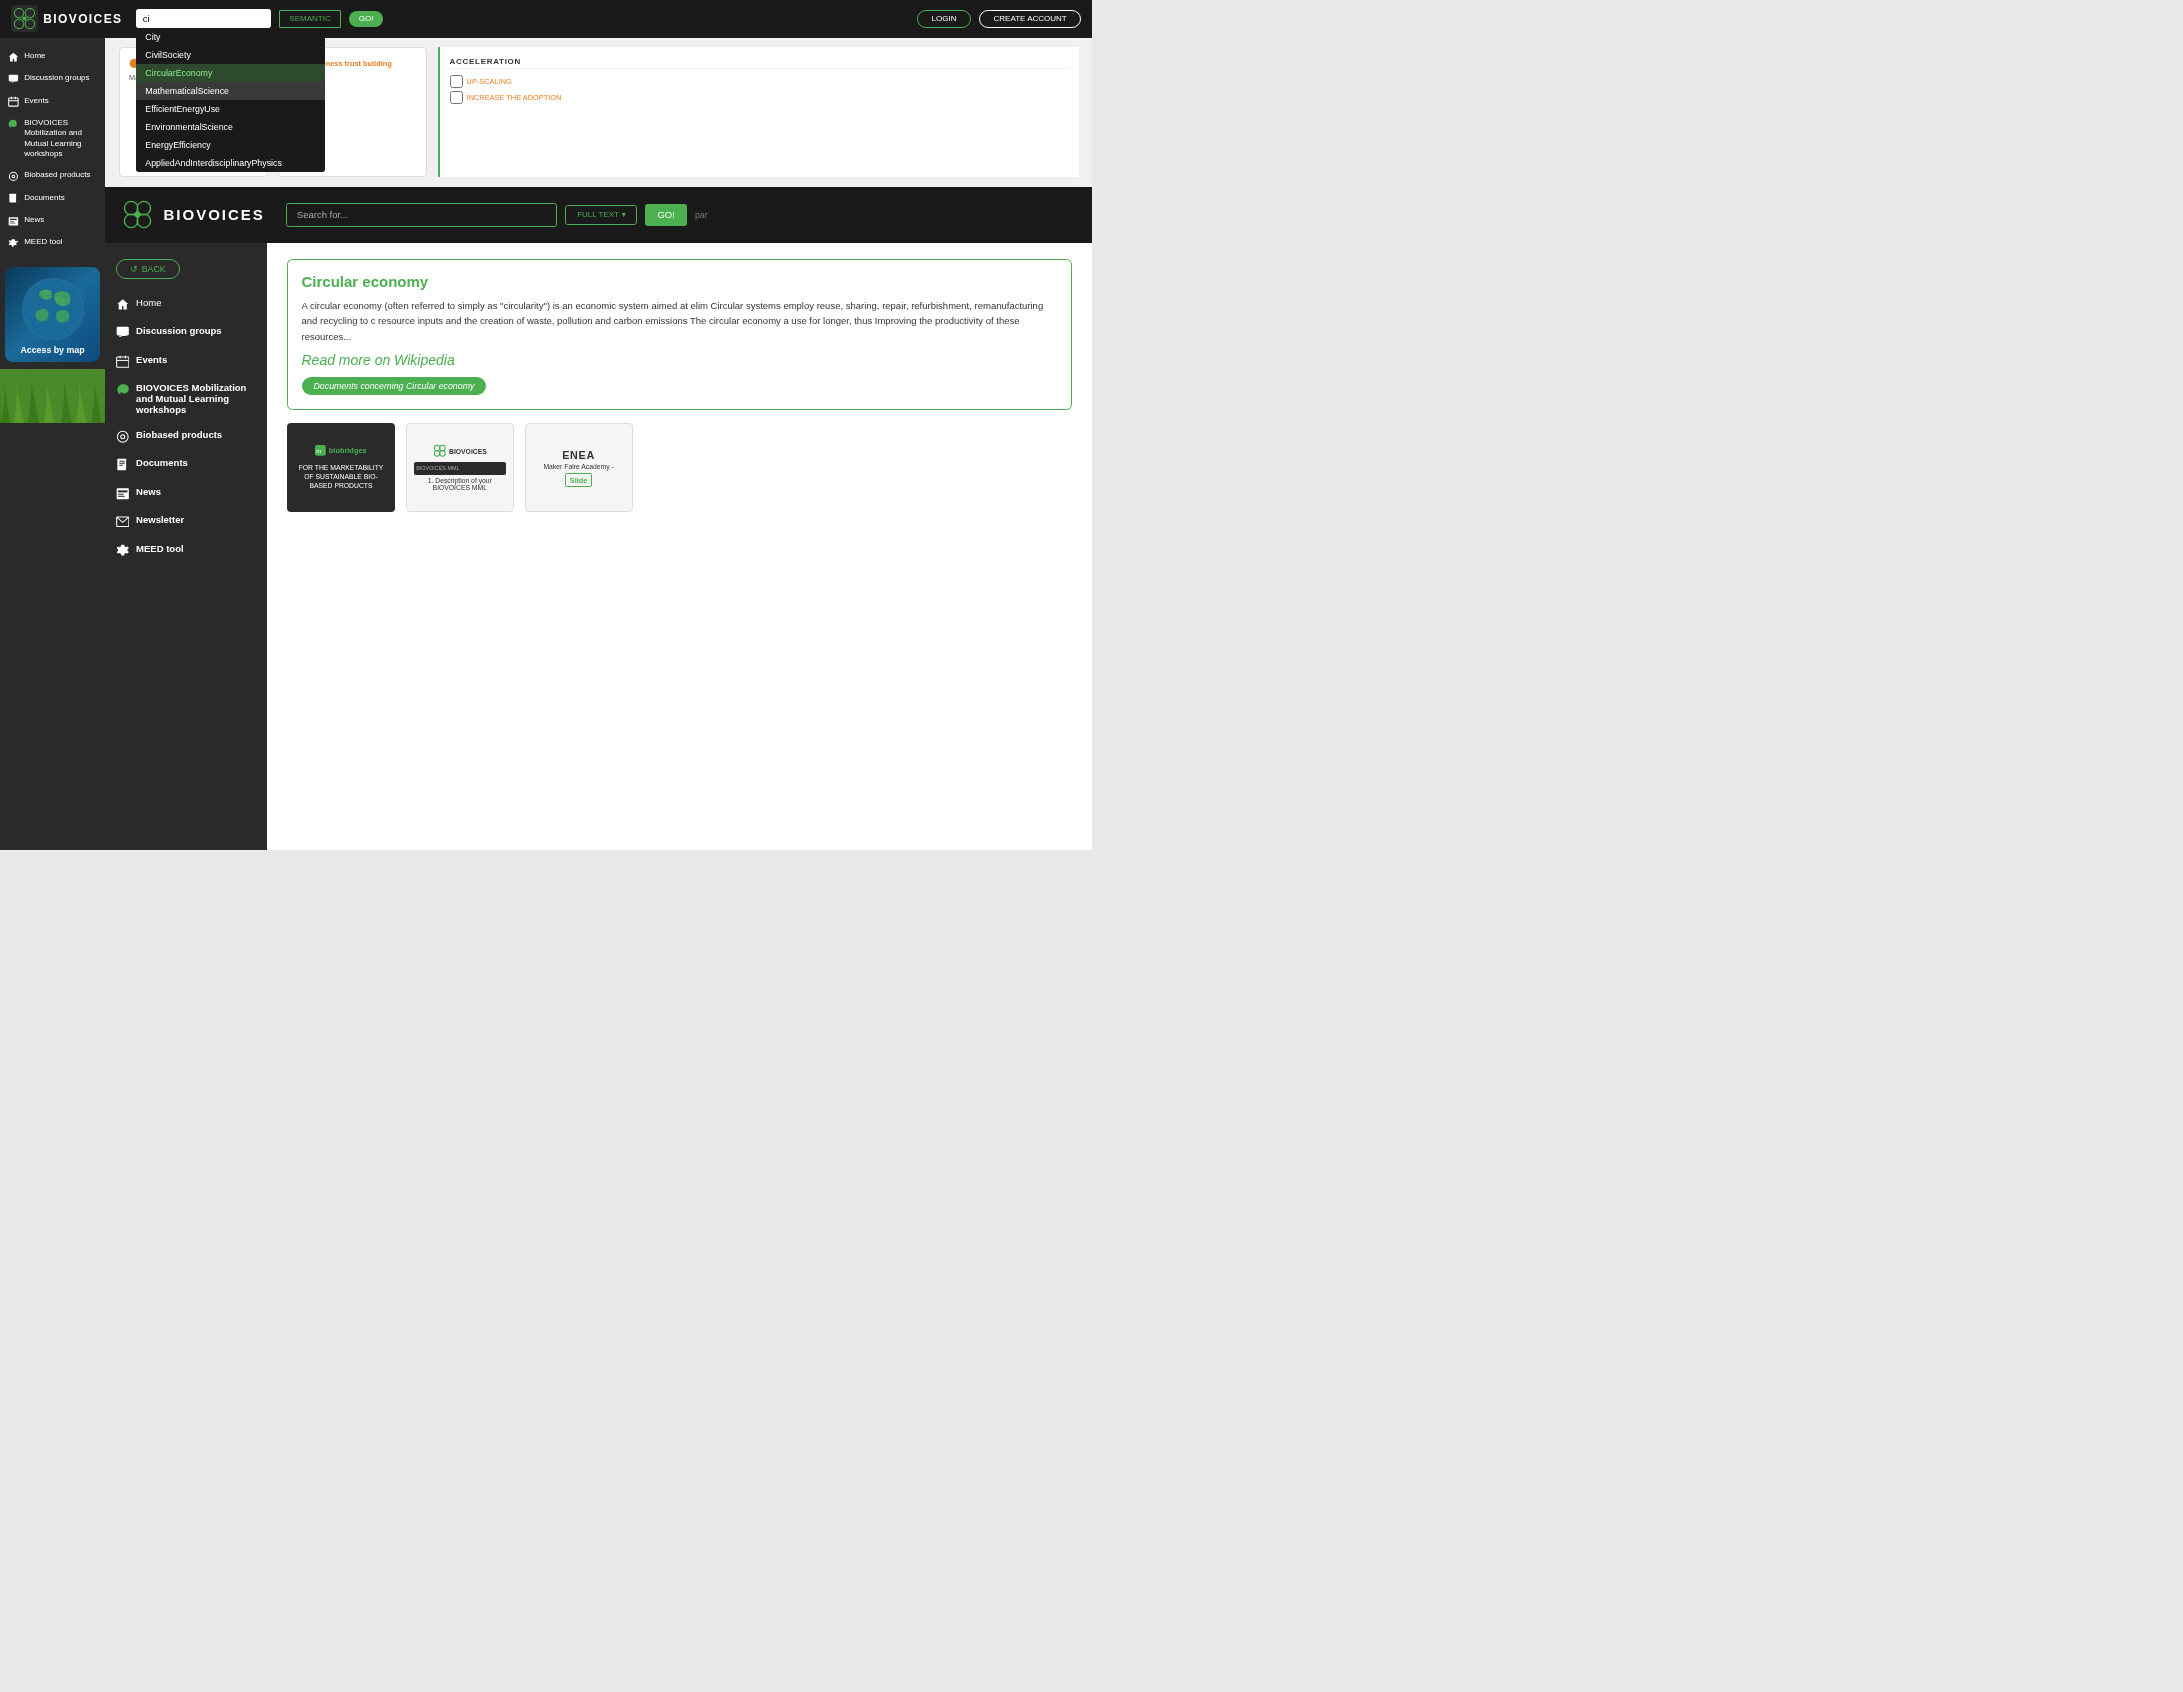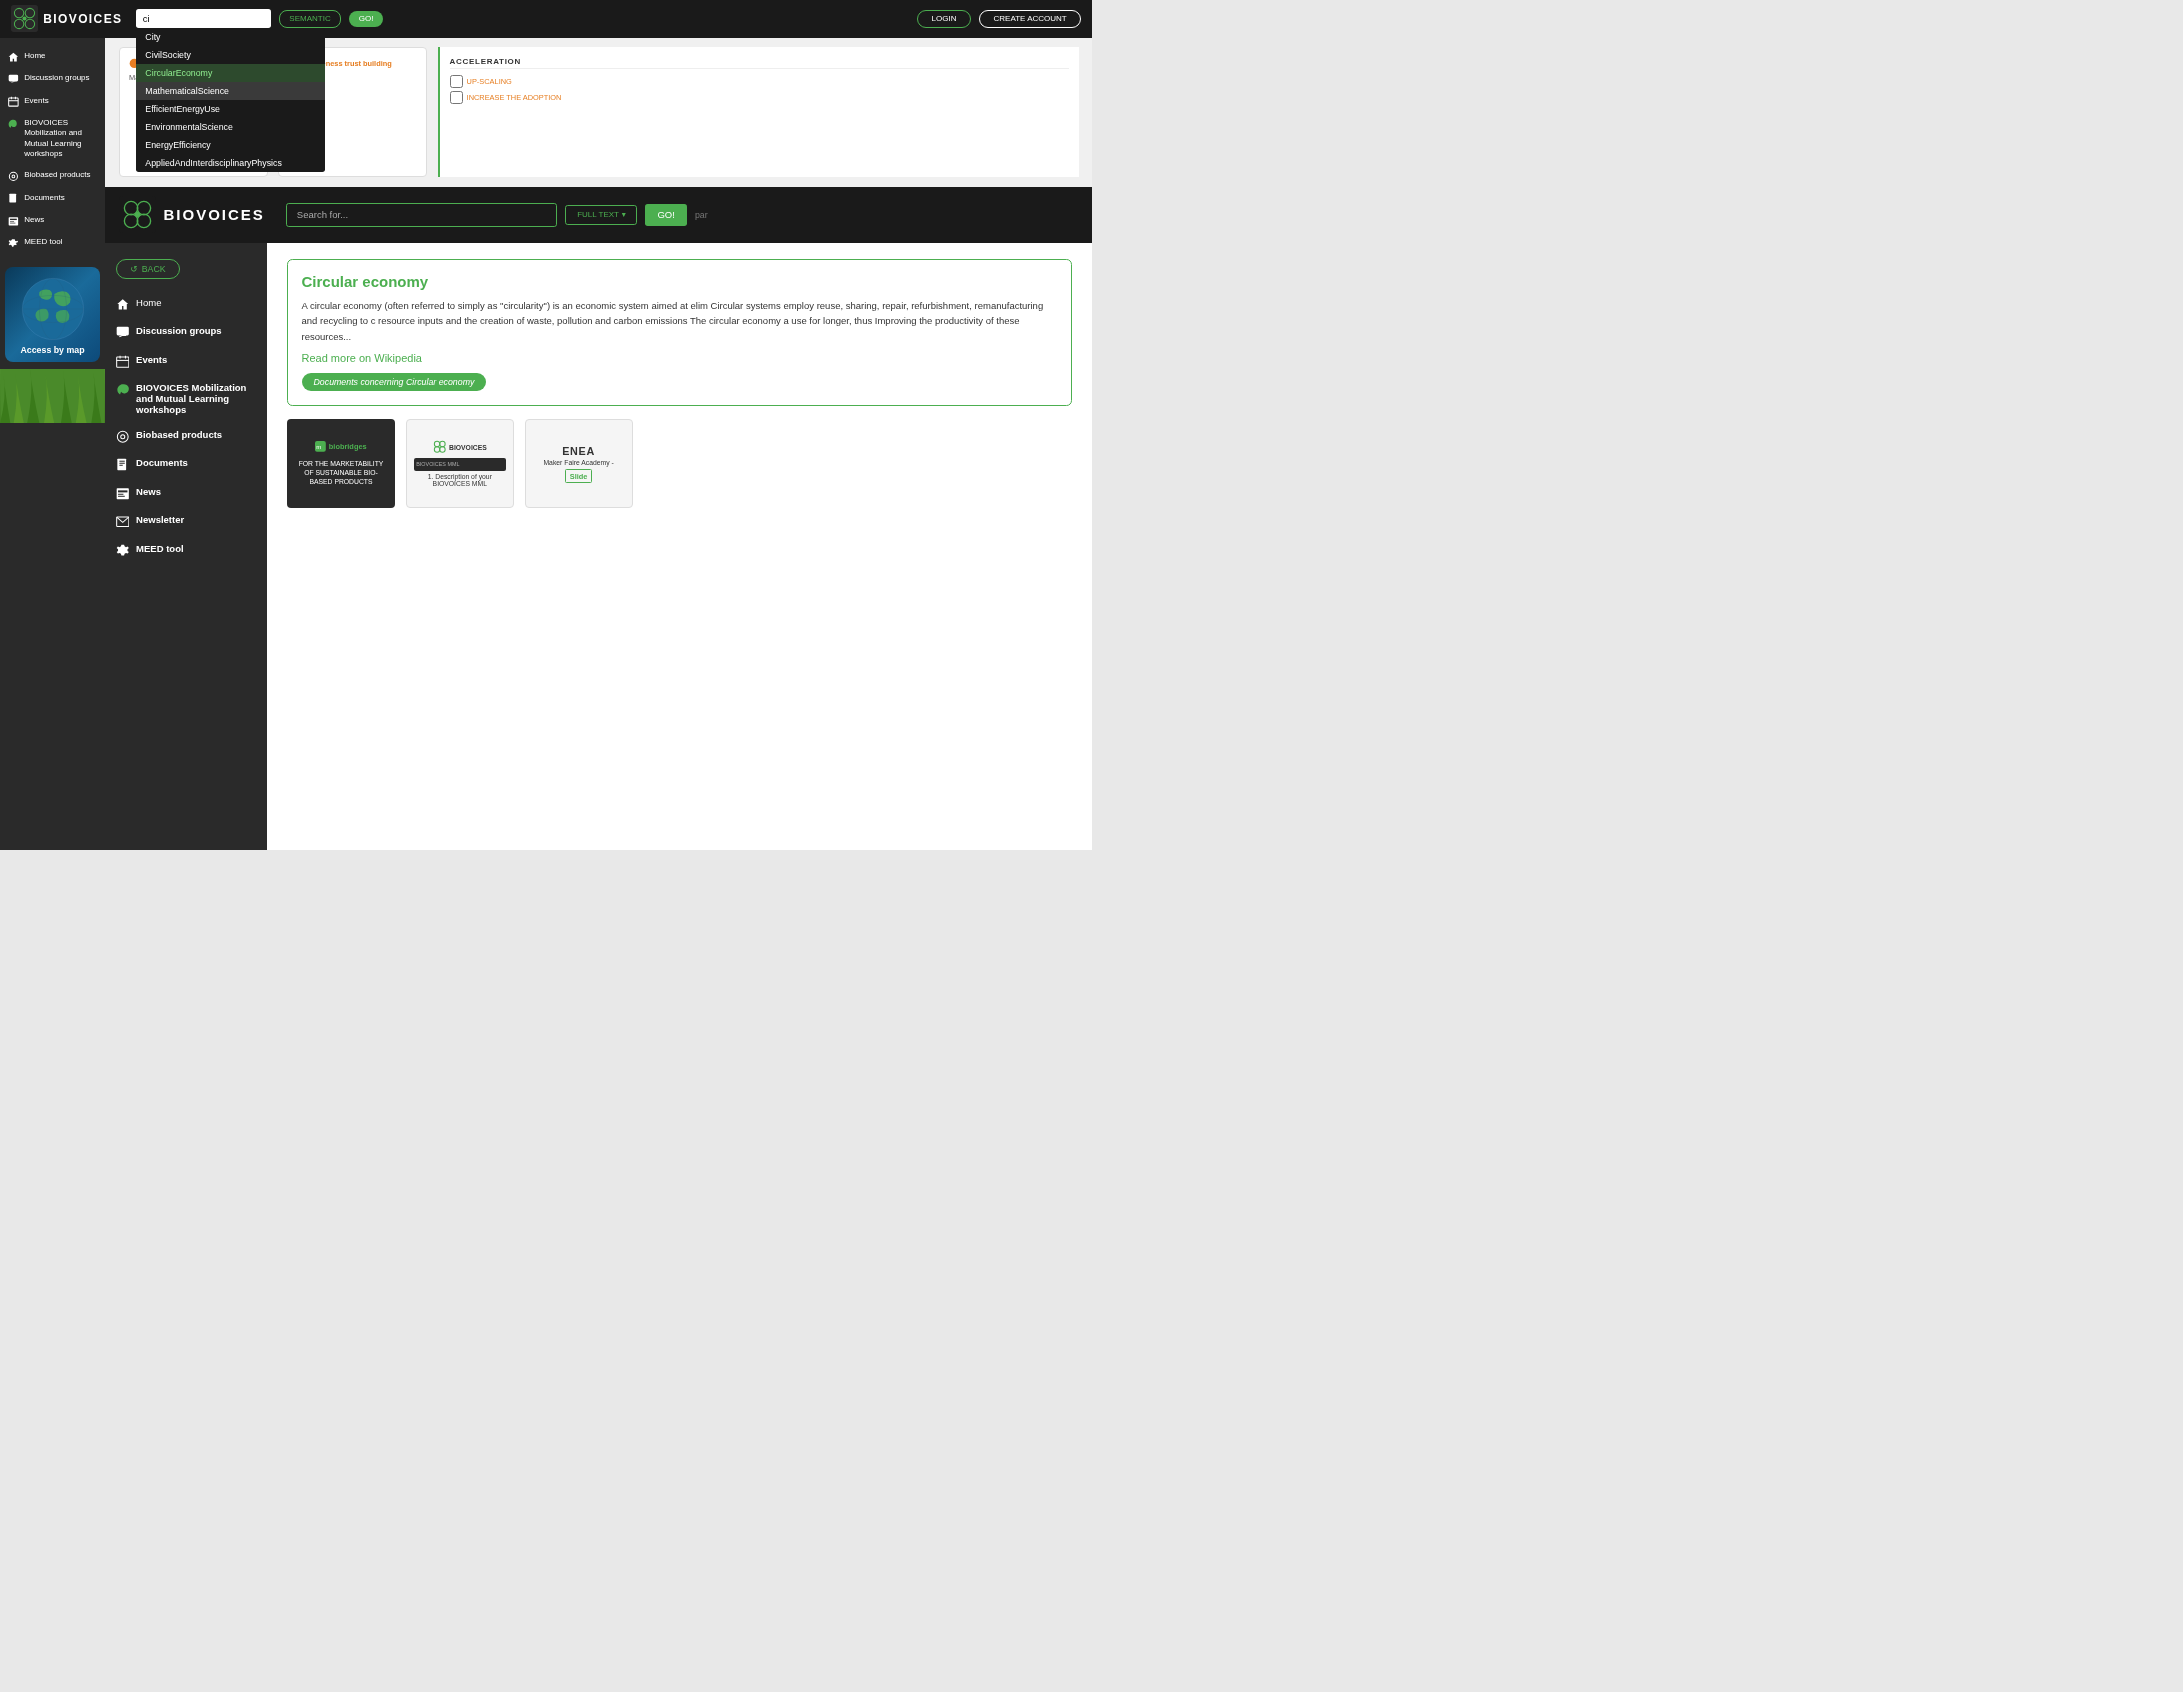--- a/index.html
+++ b/index.html
@@ -47,7 +47,7 @@
       background: transparent;
       border: 1.4px solid #4caf50;
       color: #4caf50;
-      border-radius: 8px;
+      border-radius: 1px;
       padding: 3.4px 9.5px;
       font-size: 8px;
       cursor: pointer;

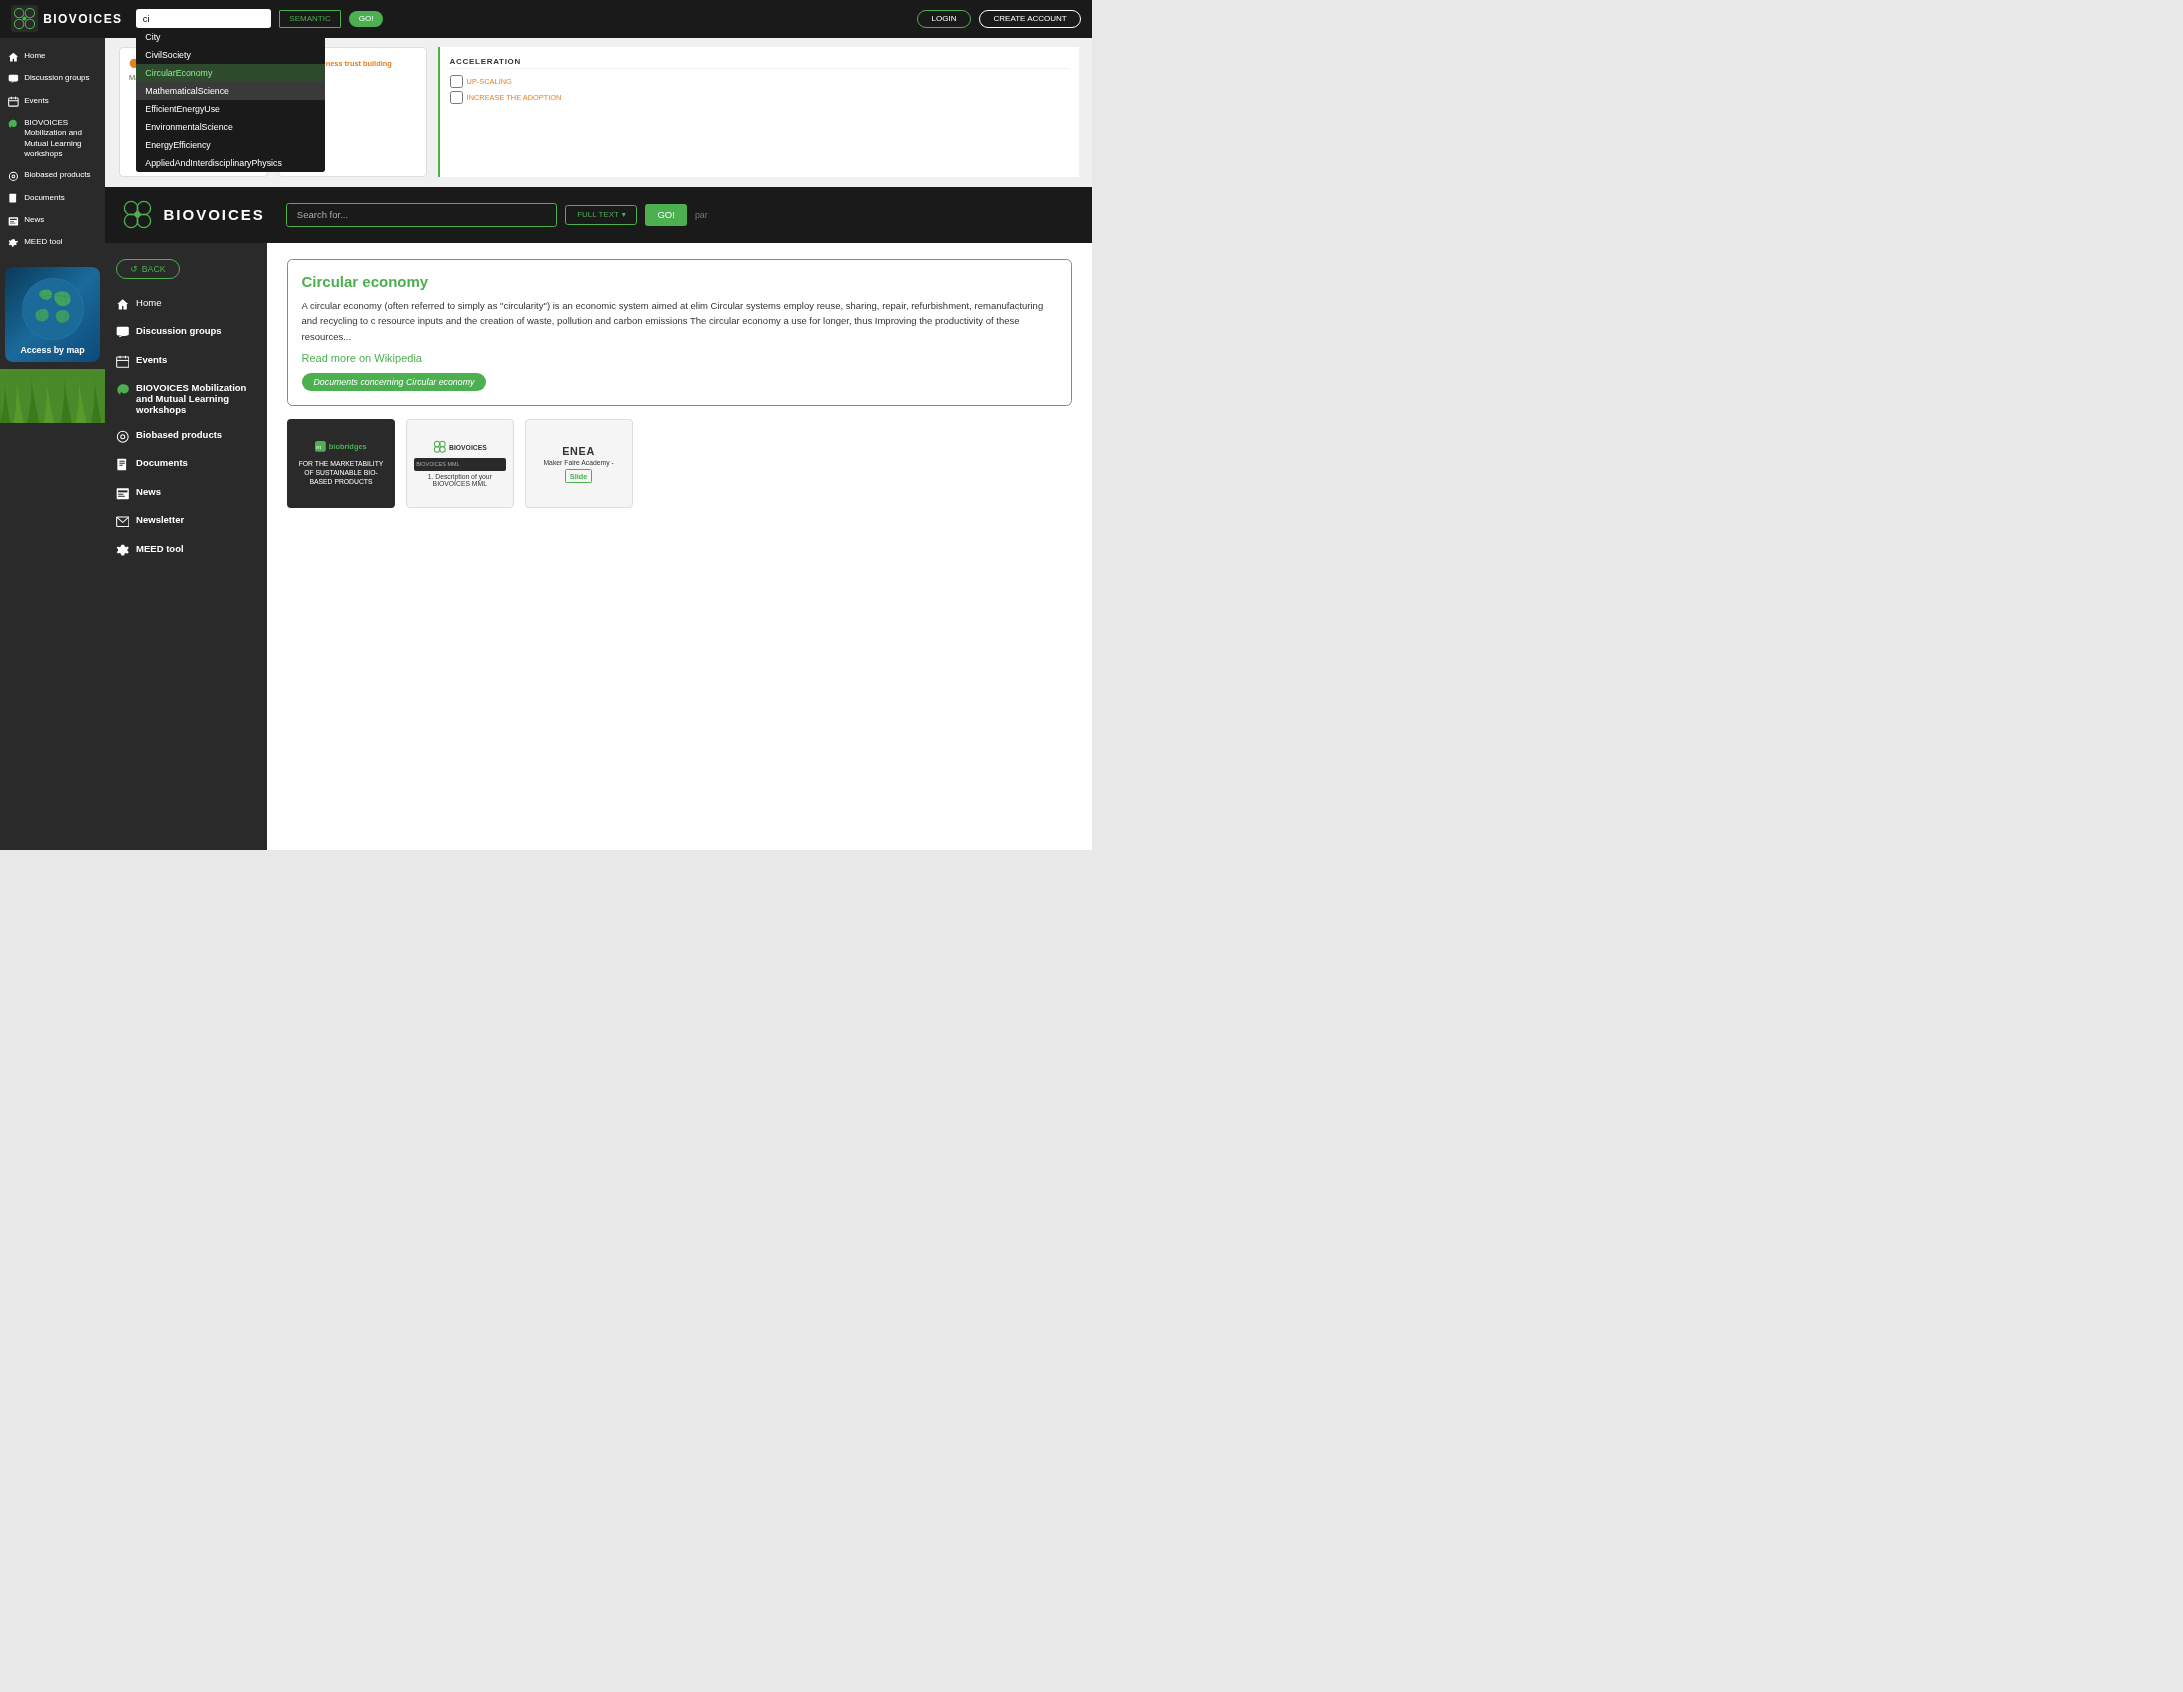--- a/index.html
+++ b/index.html
@@ -302,8 +302,9 @@
     }
     .read-more-link {
       color: #4caf50;
-      font-size: 11px;
+      font-size: 14px;
       text-decoration: none;
+      font-style: italic;
       margin-bottom: 9.5px;
       display: block;
     }

